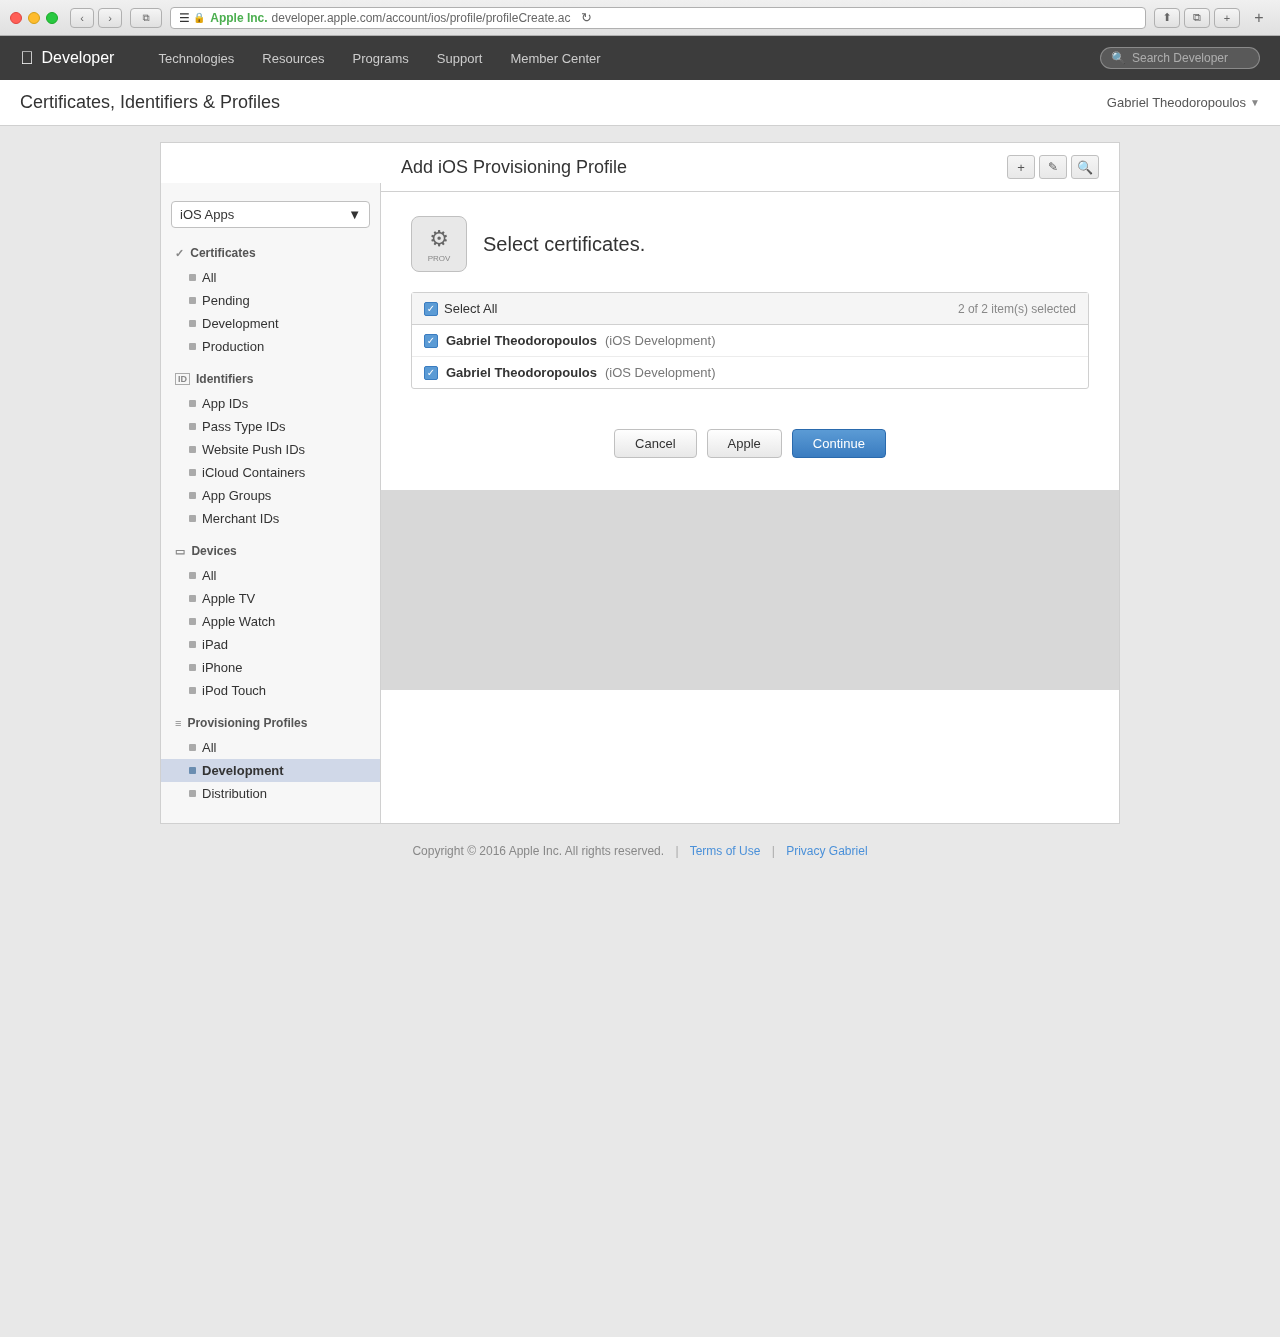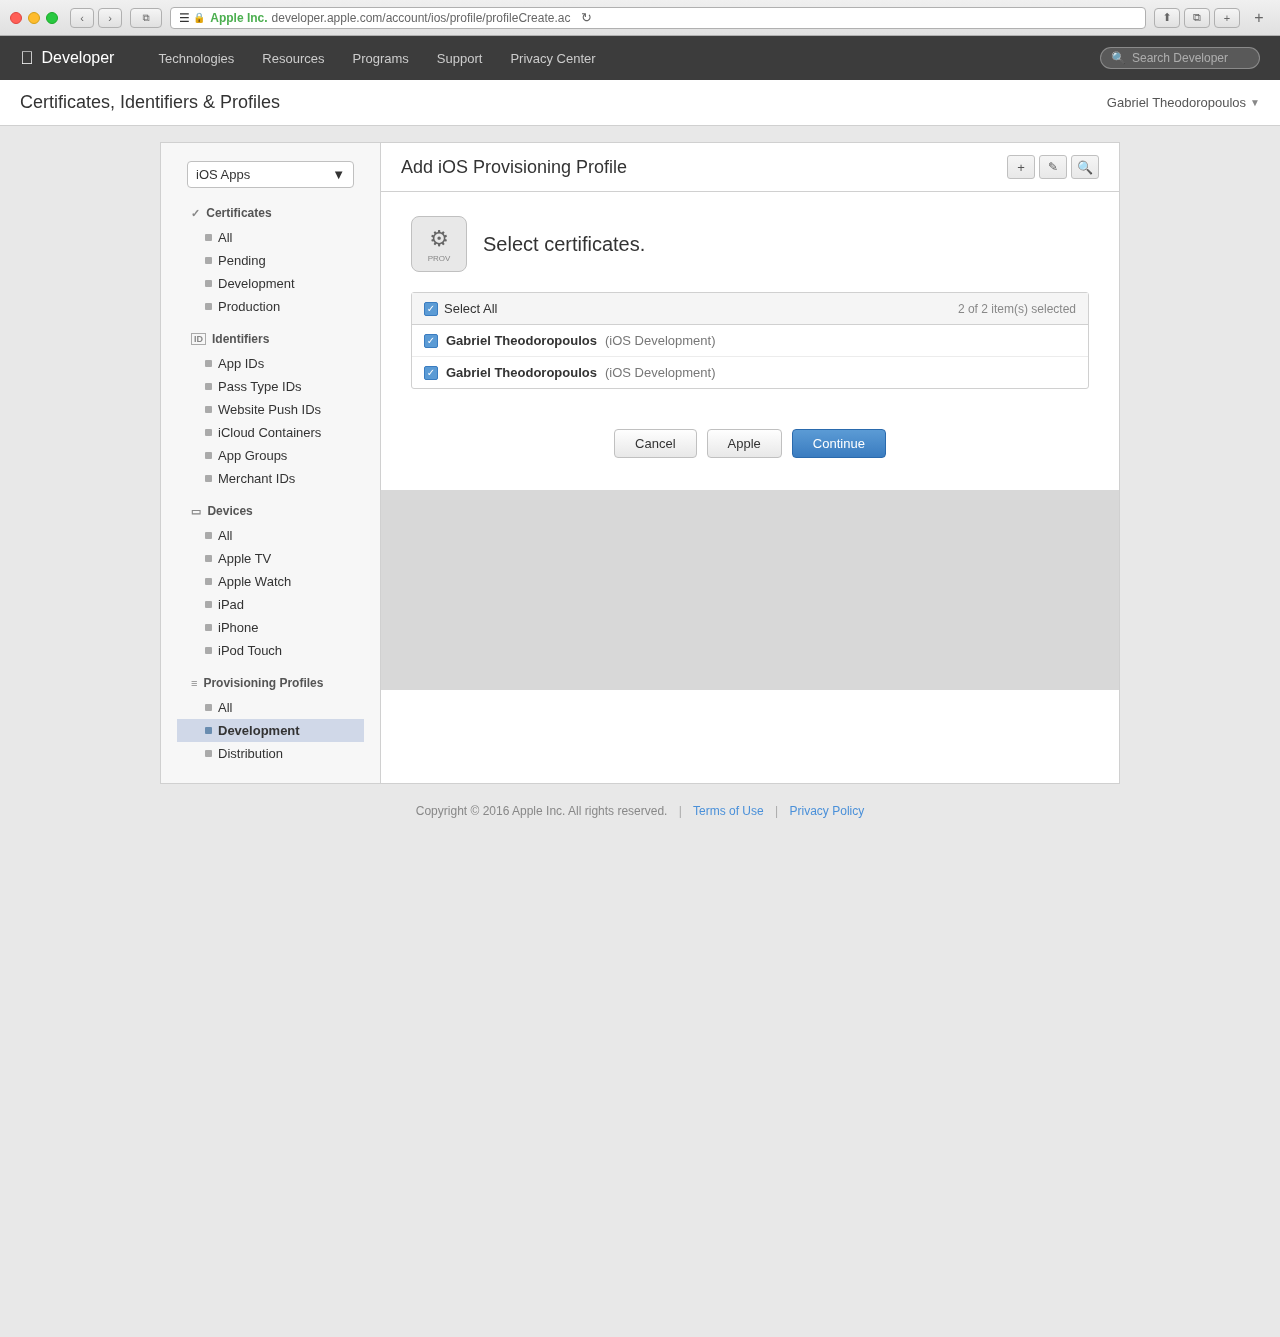--- a/index.html
+++ b/index.html
@@ -313,7 +313,7 @@
       <a class="top-nav-link">Resources</a>
       <a class="top-nav-link">Programs</a>
       <a class="top-nav-link">Support</a>
-      <a class="top-nav-link">Privacy Center</a>
+      <a class="top-nav-link">Member Center</a>
     </div>
     <div class="search-box">
       <span>🔍</span>

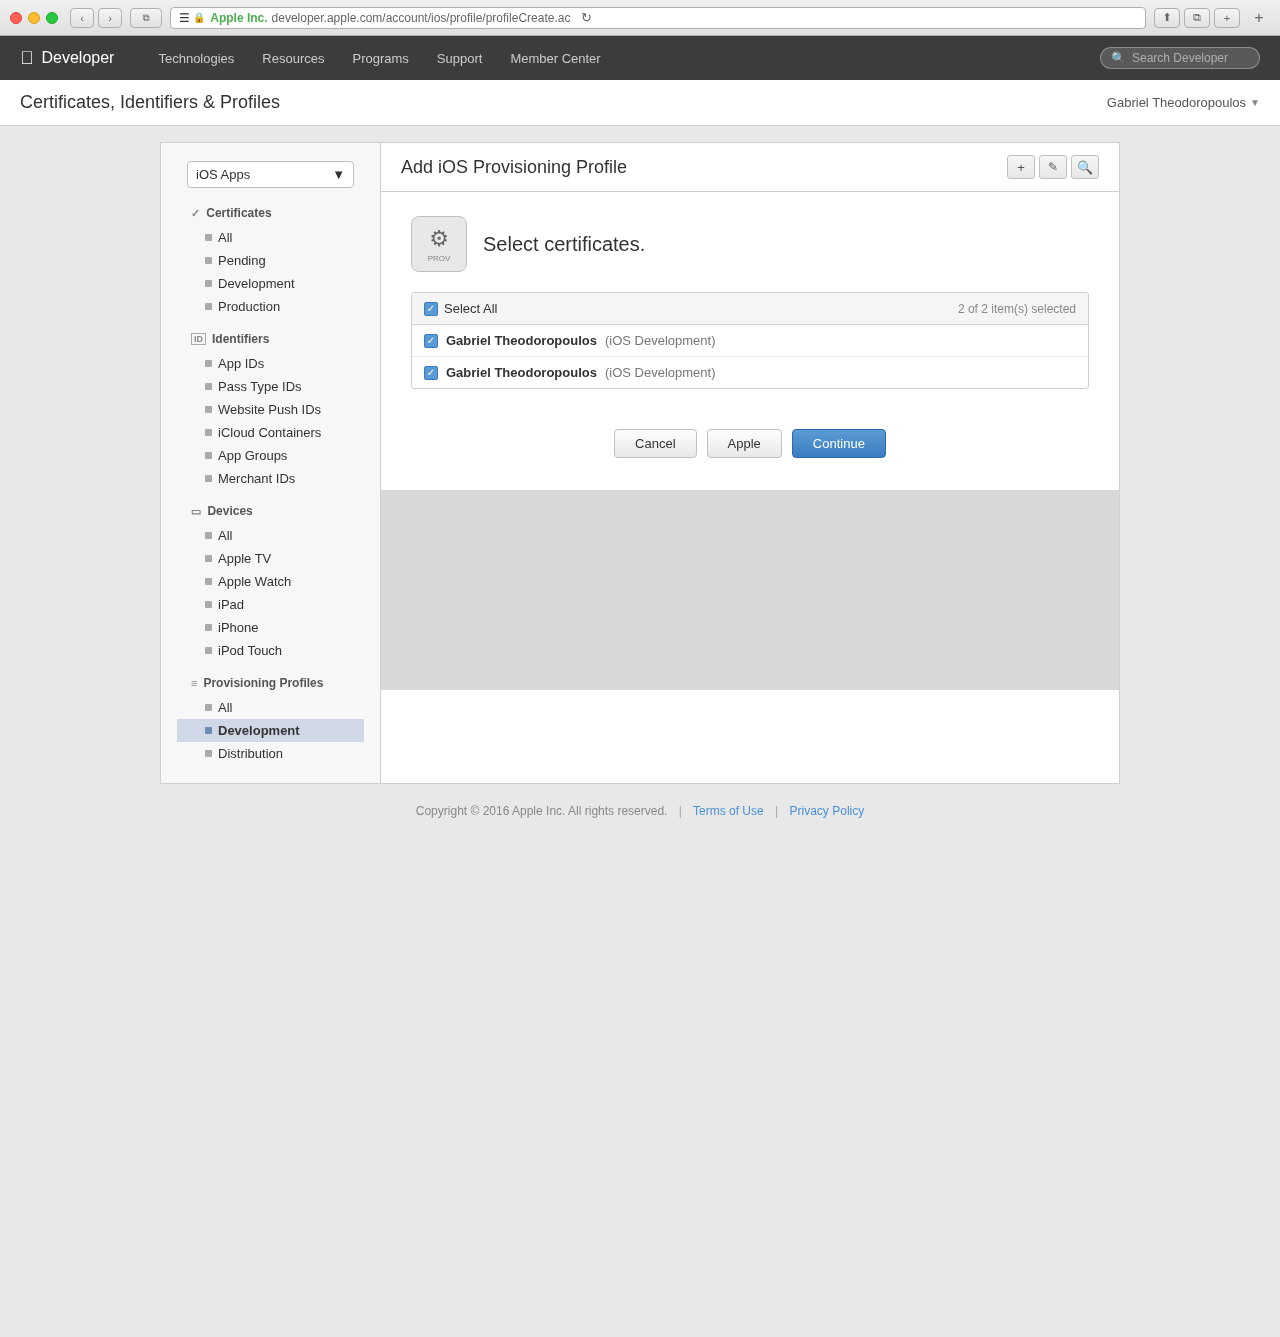--- a/index.html
+++ b/index.html
@@ -121,7 +121,8 @@
       min-width: 220px;
       border-right: 1px solid #d0d0d0;
       background: #f7f7f7;
-      padding: 10px 16px;
+      padding: 10px 0;
+      margin-top: 40px;
     }
     .sidebar-dropdown {
       margin: 8px 10px 12px;

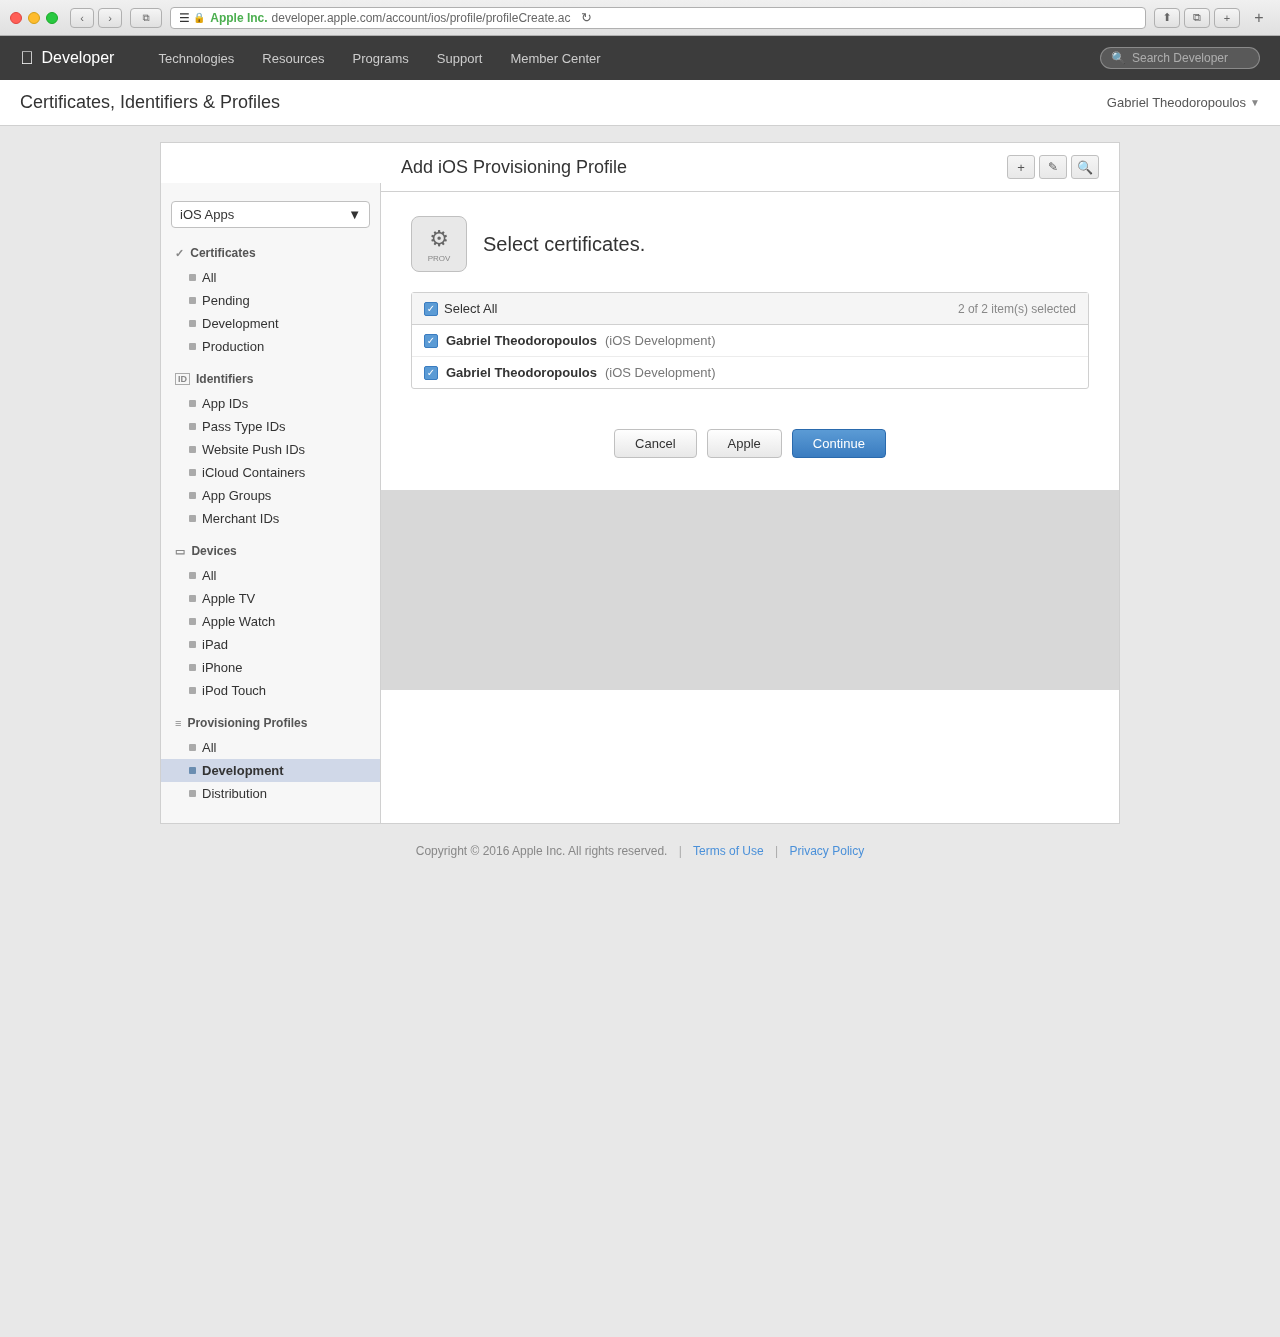--- a/index.html
+++ b/index.html
@@ -502,7 +502,7 @@
     <span class="footer-sep">|</span>
     <a class="footer-link">Terms of Use</a>
     <span class="footer-sep">|</span>
-    <a class="footer-link">Privacy Policy</a>
+    <a class="footer-link">Privacy Gabriel</a>
   </div>
 
 </div>

